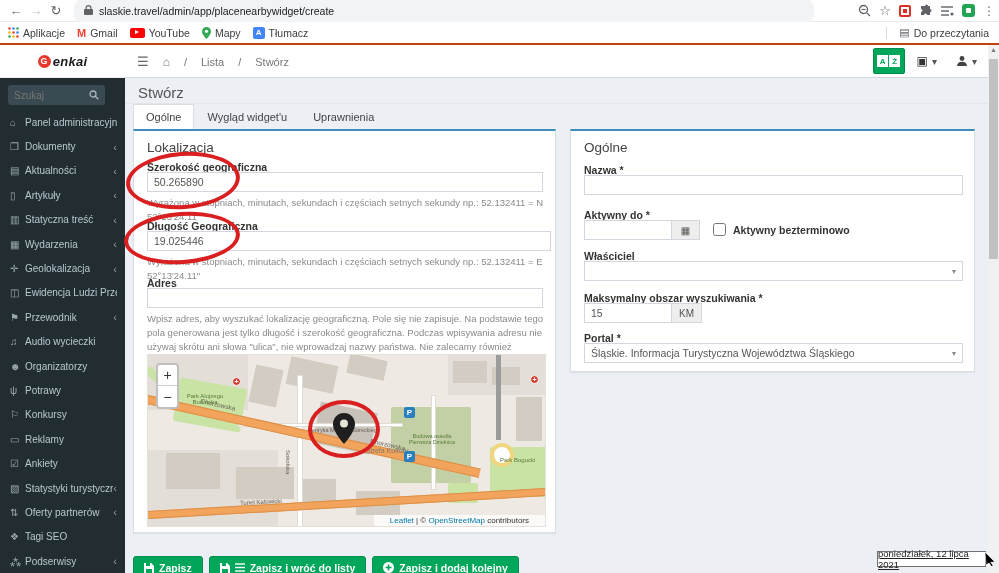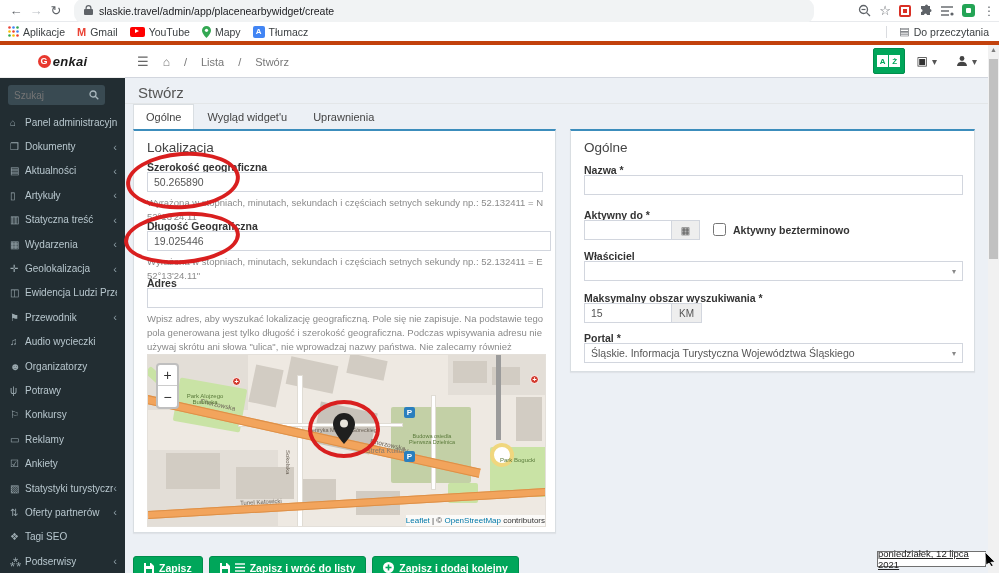--- a/index.html
+++ b/index.html
@@ -18,7 +18,7 @@
   .ext-red i { display:block; width:4px; height:4px; background:#d93025; }
   .ext-green { width:13px; height:13px; background:#23a455; border-radius:3px; display:flex; align-items:center; justify-content:center; }
   .ext-green i { display:block; width:5px; height:5px; background:#fff; border-radius:1px; }
-  .chrome-bm { position:absolute; left:0; top:22px; width:999px; height:23px; background:#ffffff; border-bottom:4px solid #c2410c; display:flex; align-items:center; font-size:10.5px; color:#3c4043;justify-content:flex-end; }
+  .chrome-bm { position:absolute; left:0; top:22px; width:999px; height:23px; background:#ffffff; border-bottom:2px solid #c2410c; display:flex; align-items:center; font-size:10.5px; color:#3c4043;justify-content:flex-end; }
   .bm-item { display:flex; align-items:center; gap:4px; margin-left:12px; cursor:pointer; }
   .bm-sep { width:1px; height:12px; background:#dadce0; margin-left:auto; }
   .yt-icon { width:15px; height:10px; background:#ff0000; border-radius:2px; position:relative; }

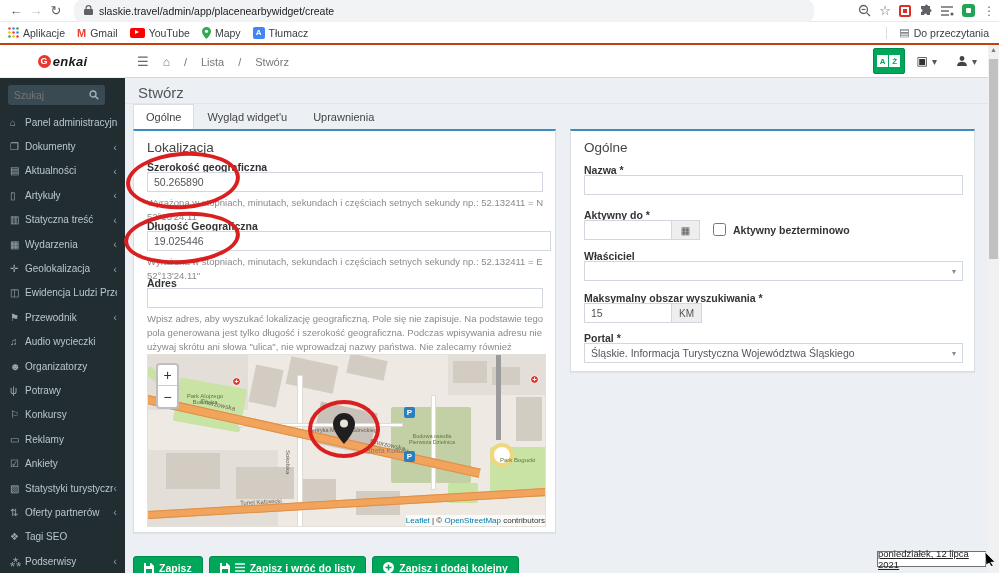--- a/index.html
+++ b/index.html
@@ -77,7 +77,7 @@
   .zoomctl { position:absolute; left:8px; top:8px; width:23px; background:#fff; border:2px solid rgba(0,0,0,.25); border-radius:4px; overflow:hidden; }
   .zoomctl div { height:21px; display:flex; align-items:center; justify-content:center; font-size:14px; color:#333; cursor:pointer; }
   .zoomctl div:first-child { border-bottom:1px solid #ccc; }
-  .attrib { position:absolute; right:0; bottom:0; background:rgba(255,255,255,.75); font-size:8px; color:#333; padding:1px 0;margin-left:39px; }
+  .attrib { position:absolute; right:0; bottom:0; background:rgba(255,255,255,.75); font-size:8px; color:#333; padding:1px 16px;margin-left:39px; }
   .attrib b { color:#0078a8; font-weight:normal; }
 
   

